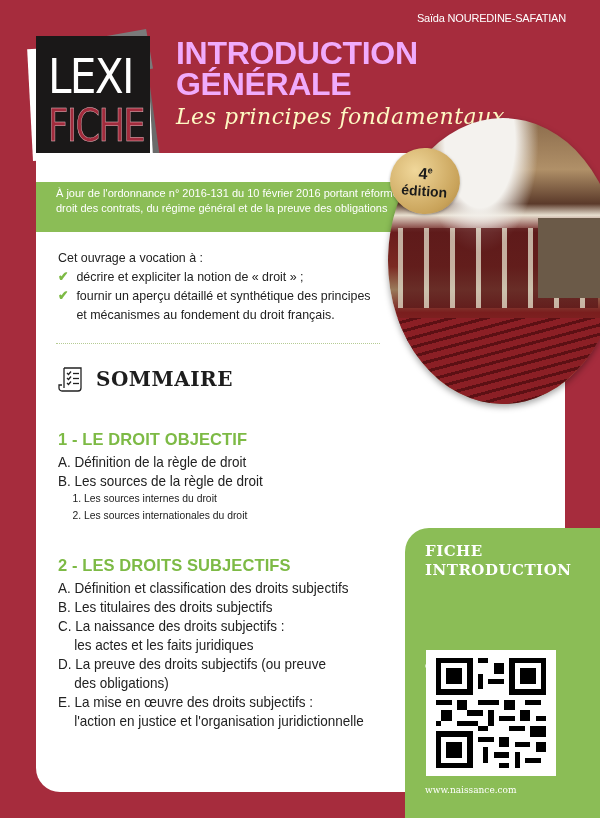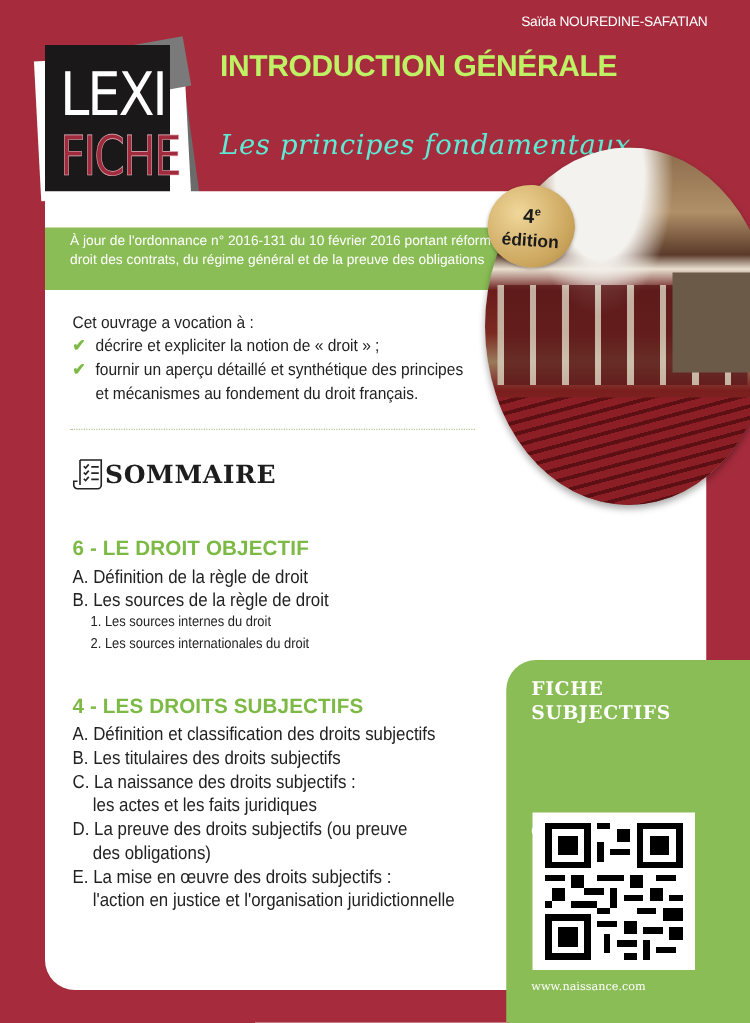--- a/index.html
+++ b/index.html
@@ -13,7 +13,7 @@
   .logo-gray1 { position:absolute; left:14px; top:36px; width:110px; height:118px; background:#6b6b6b; transform:rotate(-8deg); }
   .logo-white { position:absolute; left:0px; top:22px; width:120px; height:112px; background:#fff; transform:rotate(-3deg); }
   .logo-gray2 { position:absolute; left:60px; top:10px; width:60px; height:40px; background:#7a7a7a; transform:rotate(-10deg); }
-  .logo-black { position:absolute; left:6px; top:12px; width:100px; height:118px; background:#1a1818; }
+  .logo-black { position:absolute; left:6px; top:12px; width:114px; height:118px; background:#1a1818; }
   .logo-lexi { position:absolute; left:12px; top:14px; color:#fff; font-size:48px; letter-spacing:-2px; font-family:"DejaVu Sans", sans-serif; font-weight:normal; line-height:52px; transform:scaleX(0.88); transform-origin:left; }
   .logo-fiche { position:absolute; left:12px; top:66px; color:#a12b3c; font-size:44px; letter-spacing:-2px; font-family:"DejaVu Sans", sans-serif; line-height:48px; transform:scaleX(0.8); transform-origin:left; -webkit-text-stroke:0.5px #e4b9c0; }
 

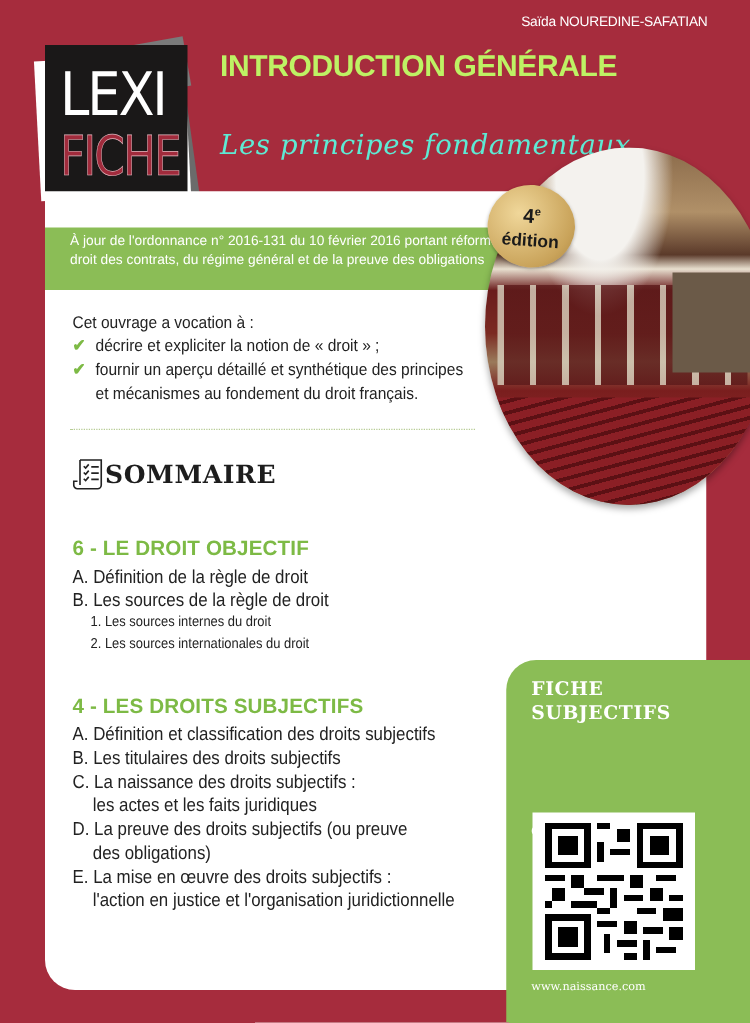--- a/index.html
+++ b/index.html
@@ -6,7 +6,7 @@
   body { width:600px; height:818px; background:#a12b3c; position:relative; overflow:hidden; font-family:"Liberation Sans", sans-serif; }
   .cover { position:absolute; inset:0; background:#a62c3d; }
   .author { position:absolute; right:34px; top:12px; color:#fff; font-size:11px; font-family:Liberation Sans, sans-serif; letter-spacing:-0.2px; }
-  .title { position:absolute; left:176px; top:38px; color:#bef264; font-weight:bold; font-size:24px; line-height:31px; letter-spacing:-0.3px;text-align:center; }
+  .title { position:absolute; left:176px; top:38px; color:#f0abfc; font-weight:bold; font-size:32px; line-height:31px; letter-spacing:-0.3px; }
   .subtitle { position:absolute; left:176px; top:104px; color:#5eead4; font-size:22px; font-style:italic; font-family:"DejaVu Serif", serif; letter-spacing:0.5px; }
   
   .logo-wrap { position:absolute; left:30px; top:24px; width:140px; height:150px; }

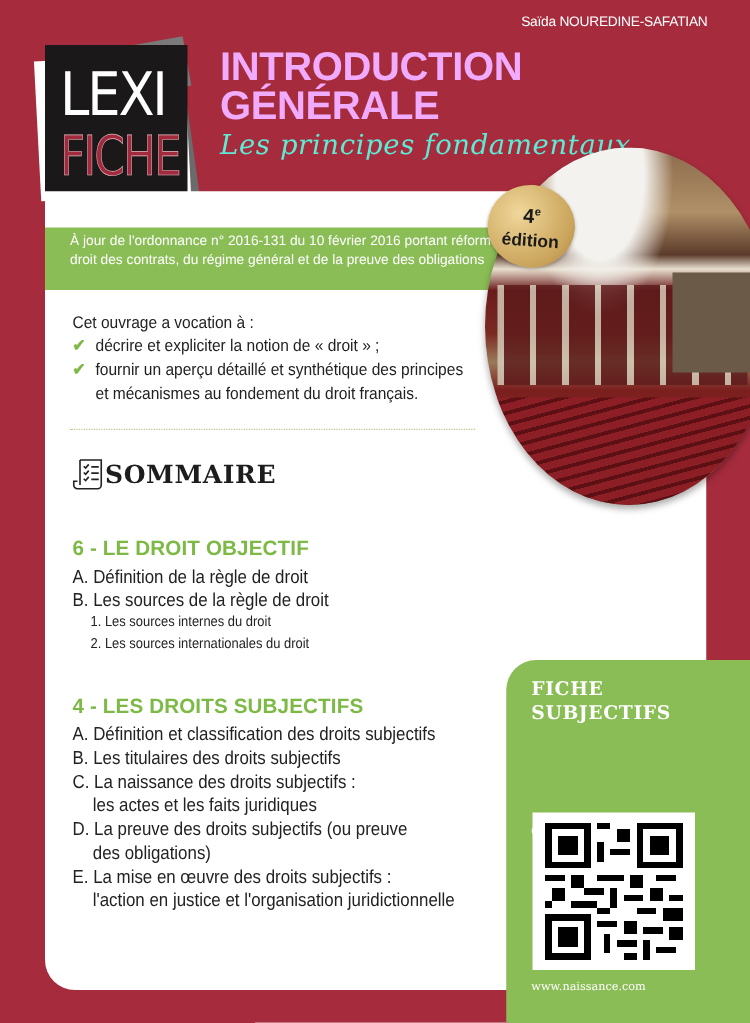--- a/index.html
+++ b/index.html
@@ -7,7 +7,7 @@
   .cover { position:absolute; inset:0; background:#a62c3d; }
   .author { position:absolute; right:34px; top:12px; color:#fff; font-size:11px; font-family:Liberation Sans, sans-serif; letter-spacing:-0.2px; }
   .title { position:absolute; left:176px; top:38px; color:#f0abfc; font-weight:bold; font-size:32px; line-height:31px; letter-spacing:-0.3px; }
-  .subtitle { position:absolute; left:176px; top:104px; color:#5eead4; font-size:22px; font-style:italic; font-family:"DejaVu Serif", serif; letter-spacing:0.5px; }
+  .subtitle { position:absolute; left:176px; top:104px; color:#fef9c3; font-size:22px; font-style:italic; font-family:"DejaVu Serif", serif; letter-spacing:0.5px; }
   
   .logo-wrap { position:absolute; left:30px; top:24px; width:140px; height:150px; }
   .logo-gray1 { position:absolute; left:14px; top:36px; width:110px; height:118px; background:#6b6b6b; transform:rotate(-8deg); }

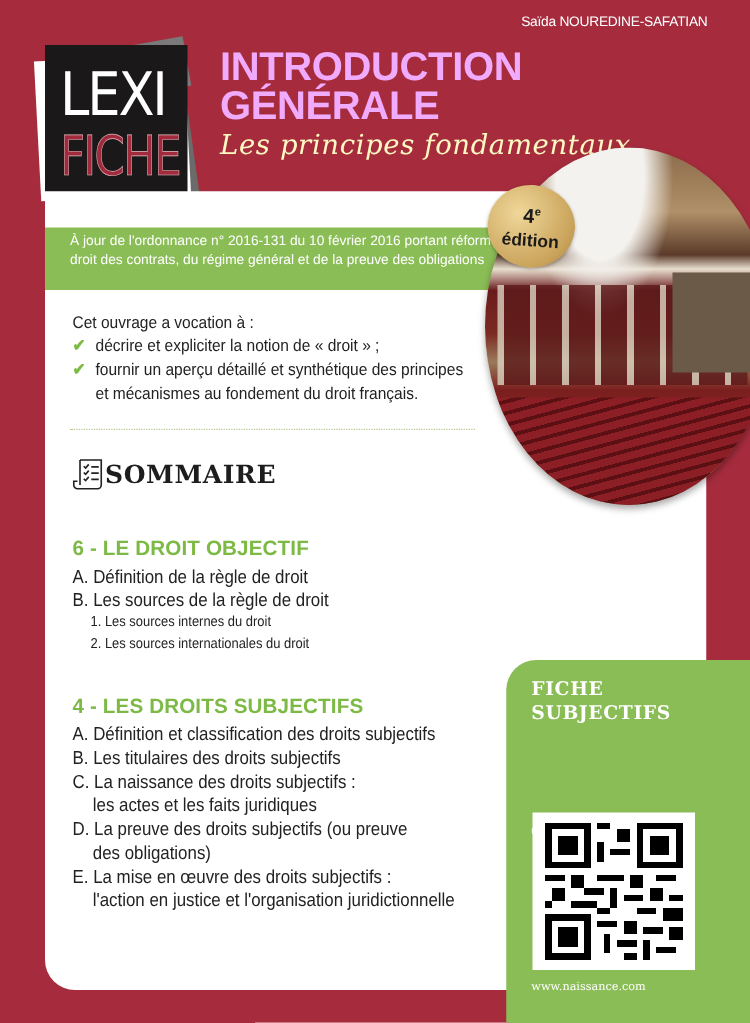--- a/index.html
+++ b/index.html
@@ -24,7 +24,7 @@
   .intro .chk { color:#7dba45; width:20px; font-weight:bold; flex:none; }
   .dots { position:absolute; left:56px; top:343px; width:324px; border-top:1px dotted #b6cc94; }
 
-  .sommaire { position:absolute; left:58px; top:365px; display:flex; align-items:center; }
+  .sommaire { position:absolute; left:58px; top:365px; display:flex; align-items:center; gap:12px; }
   .sommaire-title { font-family:"DejaVu Serif", serif; font-weight:bold; font-size:20px; color:#1d1d1d; letter-spacing:0.5px; }
 
   .sec { position:absolute; left:58px; color:#222; }

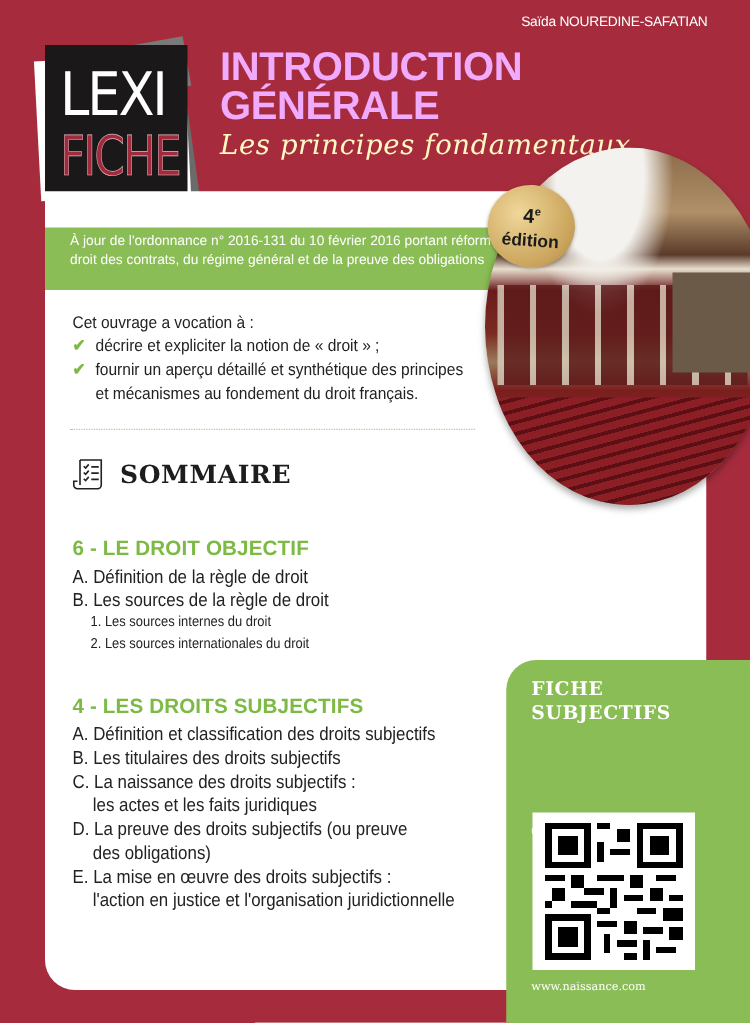--- a/index.html
+++ b/index.html
@@ -125,7 +125,7 @@
 </div>
 
 <div class="sec" style="top:430px;">
-  <h2>6 - LE DROIT OBJECTIF</h2>
+  <h2>1 - LE DROIT OBJECTIF</h2>
   <div class="it">A. Définition de la règle de droit</div>
   <div class="it">B. Les sources de la règle de droit</div>
   <div class="sub">1. Les sources internes du droit</div>

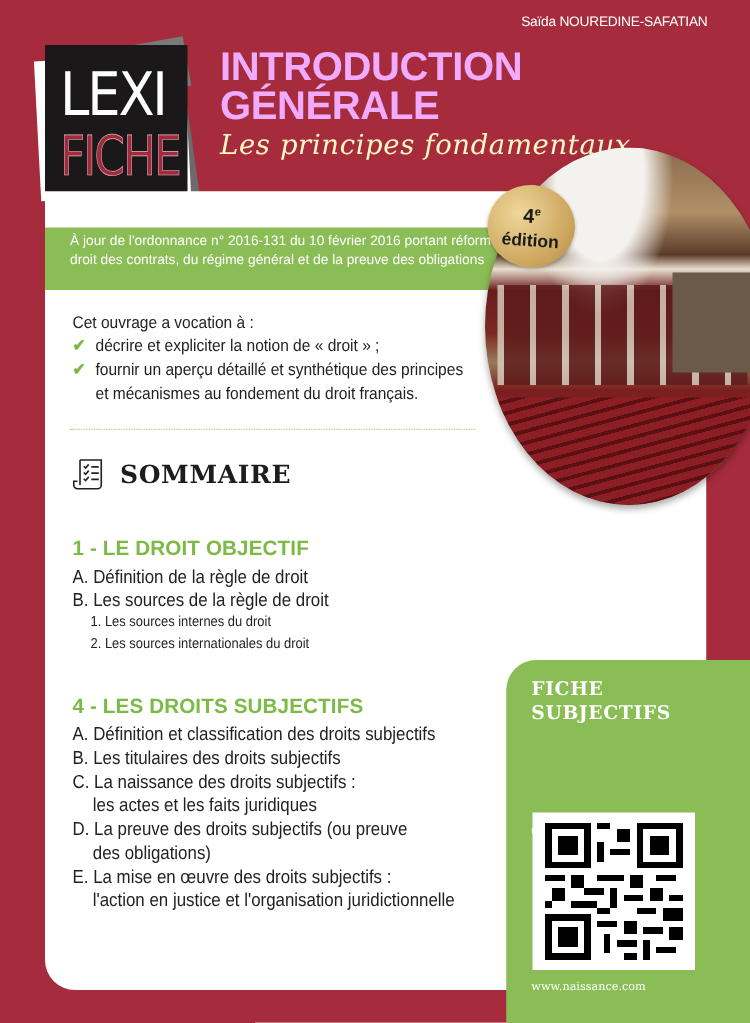--- a/index.html
+++ b/index.html
@@ -133,7 +133,7 @@
 </div>
 
 <div class="sec" style="top:556px;">
-  <h2>4 - LES DROITS SUBJECTIFS</h2>
+  <h2>2 - LES DROITS SUBJECTIFS</h2>
   <div class="it">A. Définition et classification des droits subjectifs</div>
   <div class="it">B. Les titulaires des droits subjectifs</div>
   <div class="it">C. La naissance des droits subjectifs :</div>

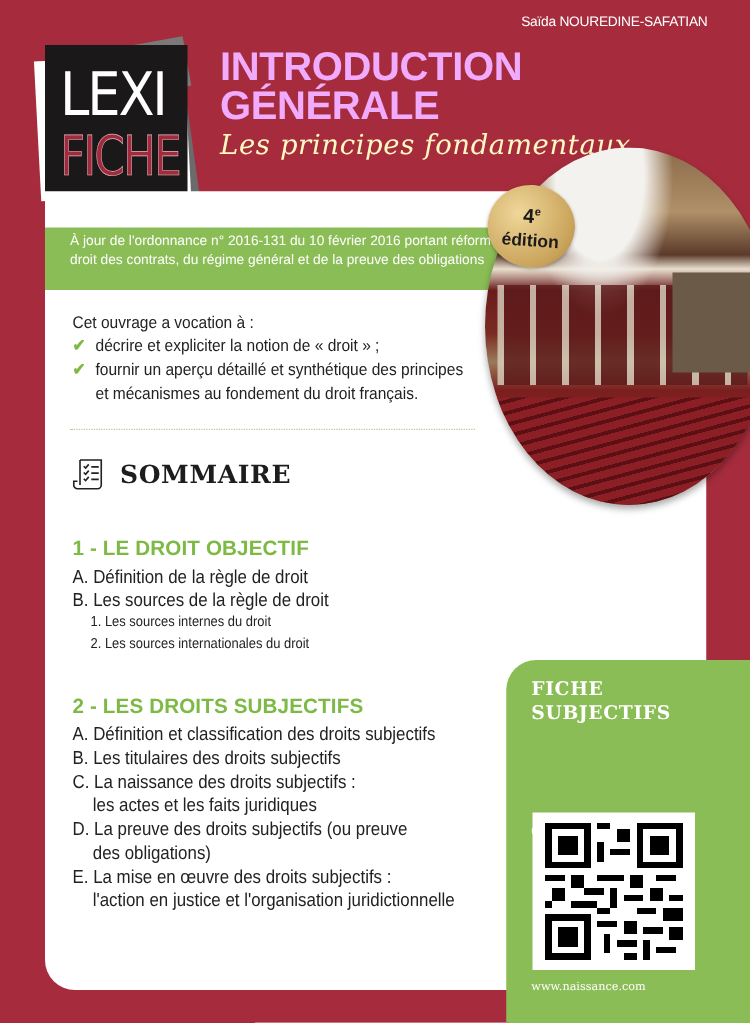--- a/index.html
+++ b/index.html
@@ -147,7 +147,7 @@
 <div class="fiche">
   <h3>
     <span>FICHE</span><br>
-    <span>SUBJECTIFS</span>
+    <span>INTRODUCTION</span>
   </h3>
   <div class="code">Code d'accès : Lexifiche22</div>
   <div class="qr">

